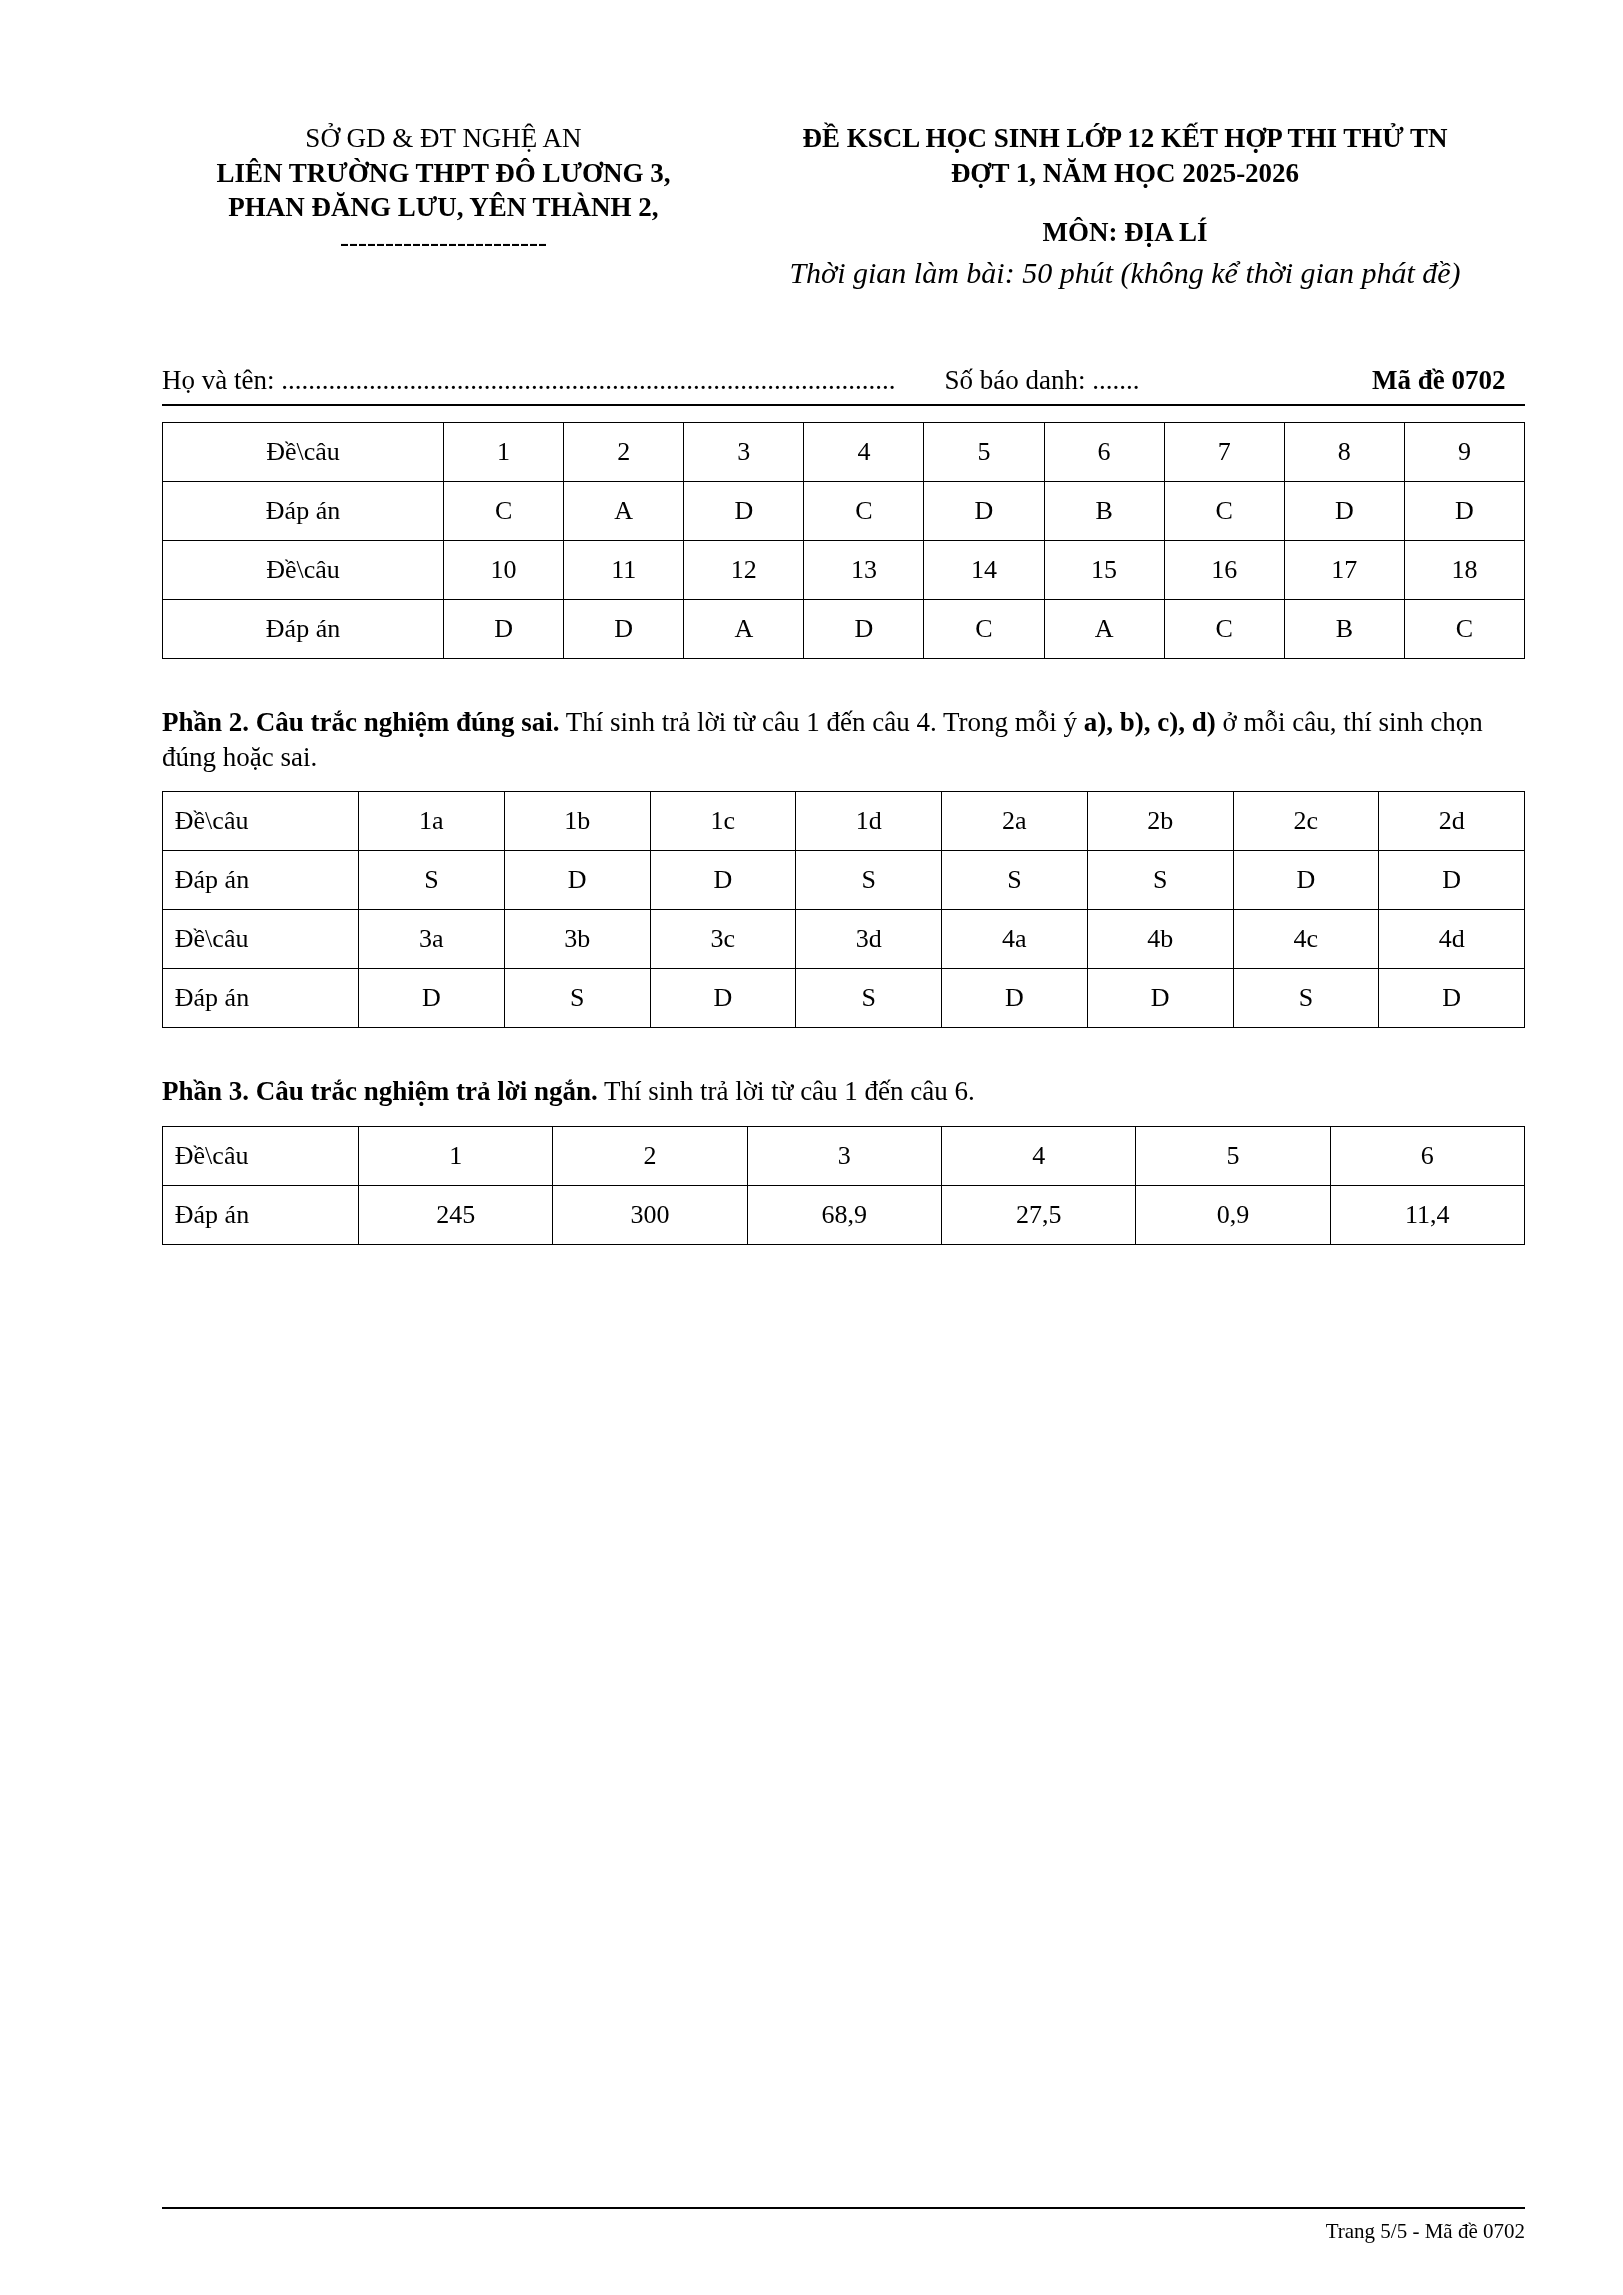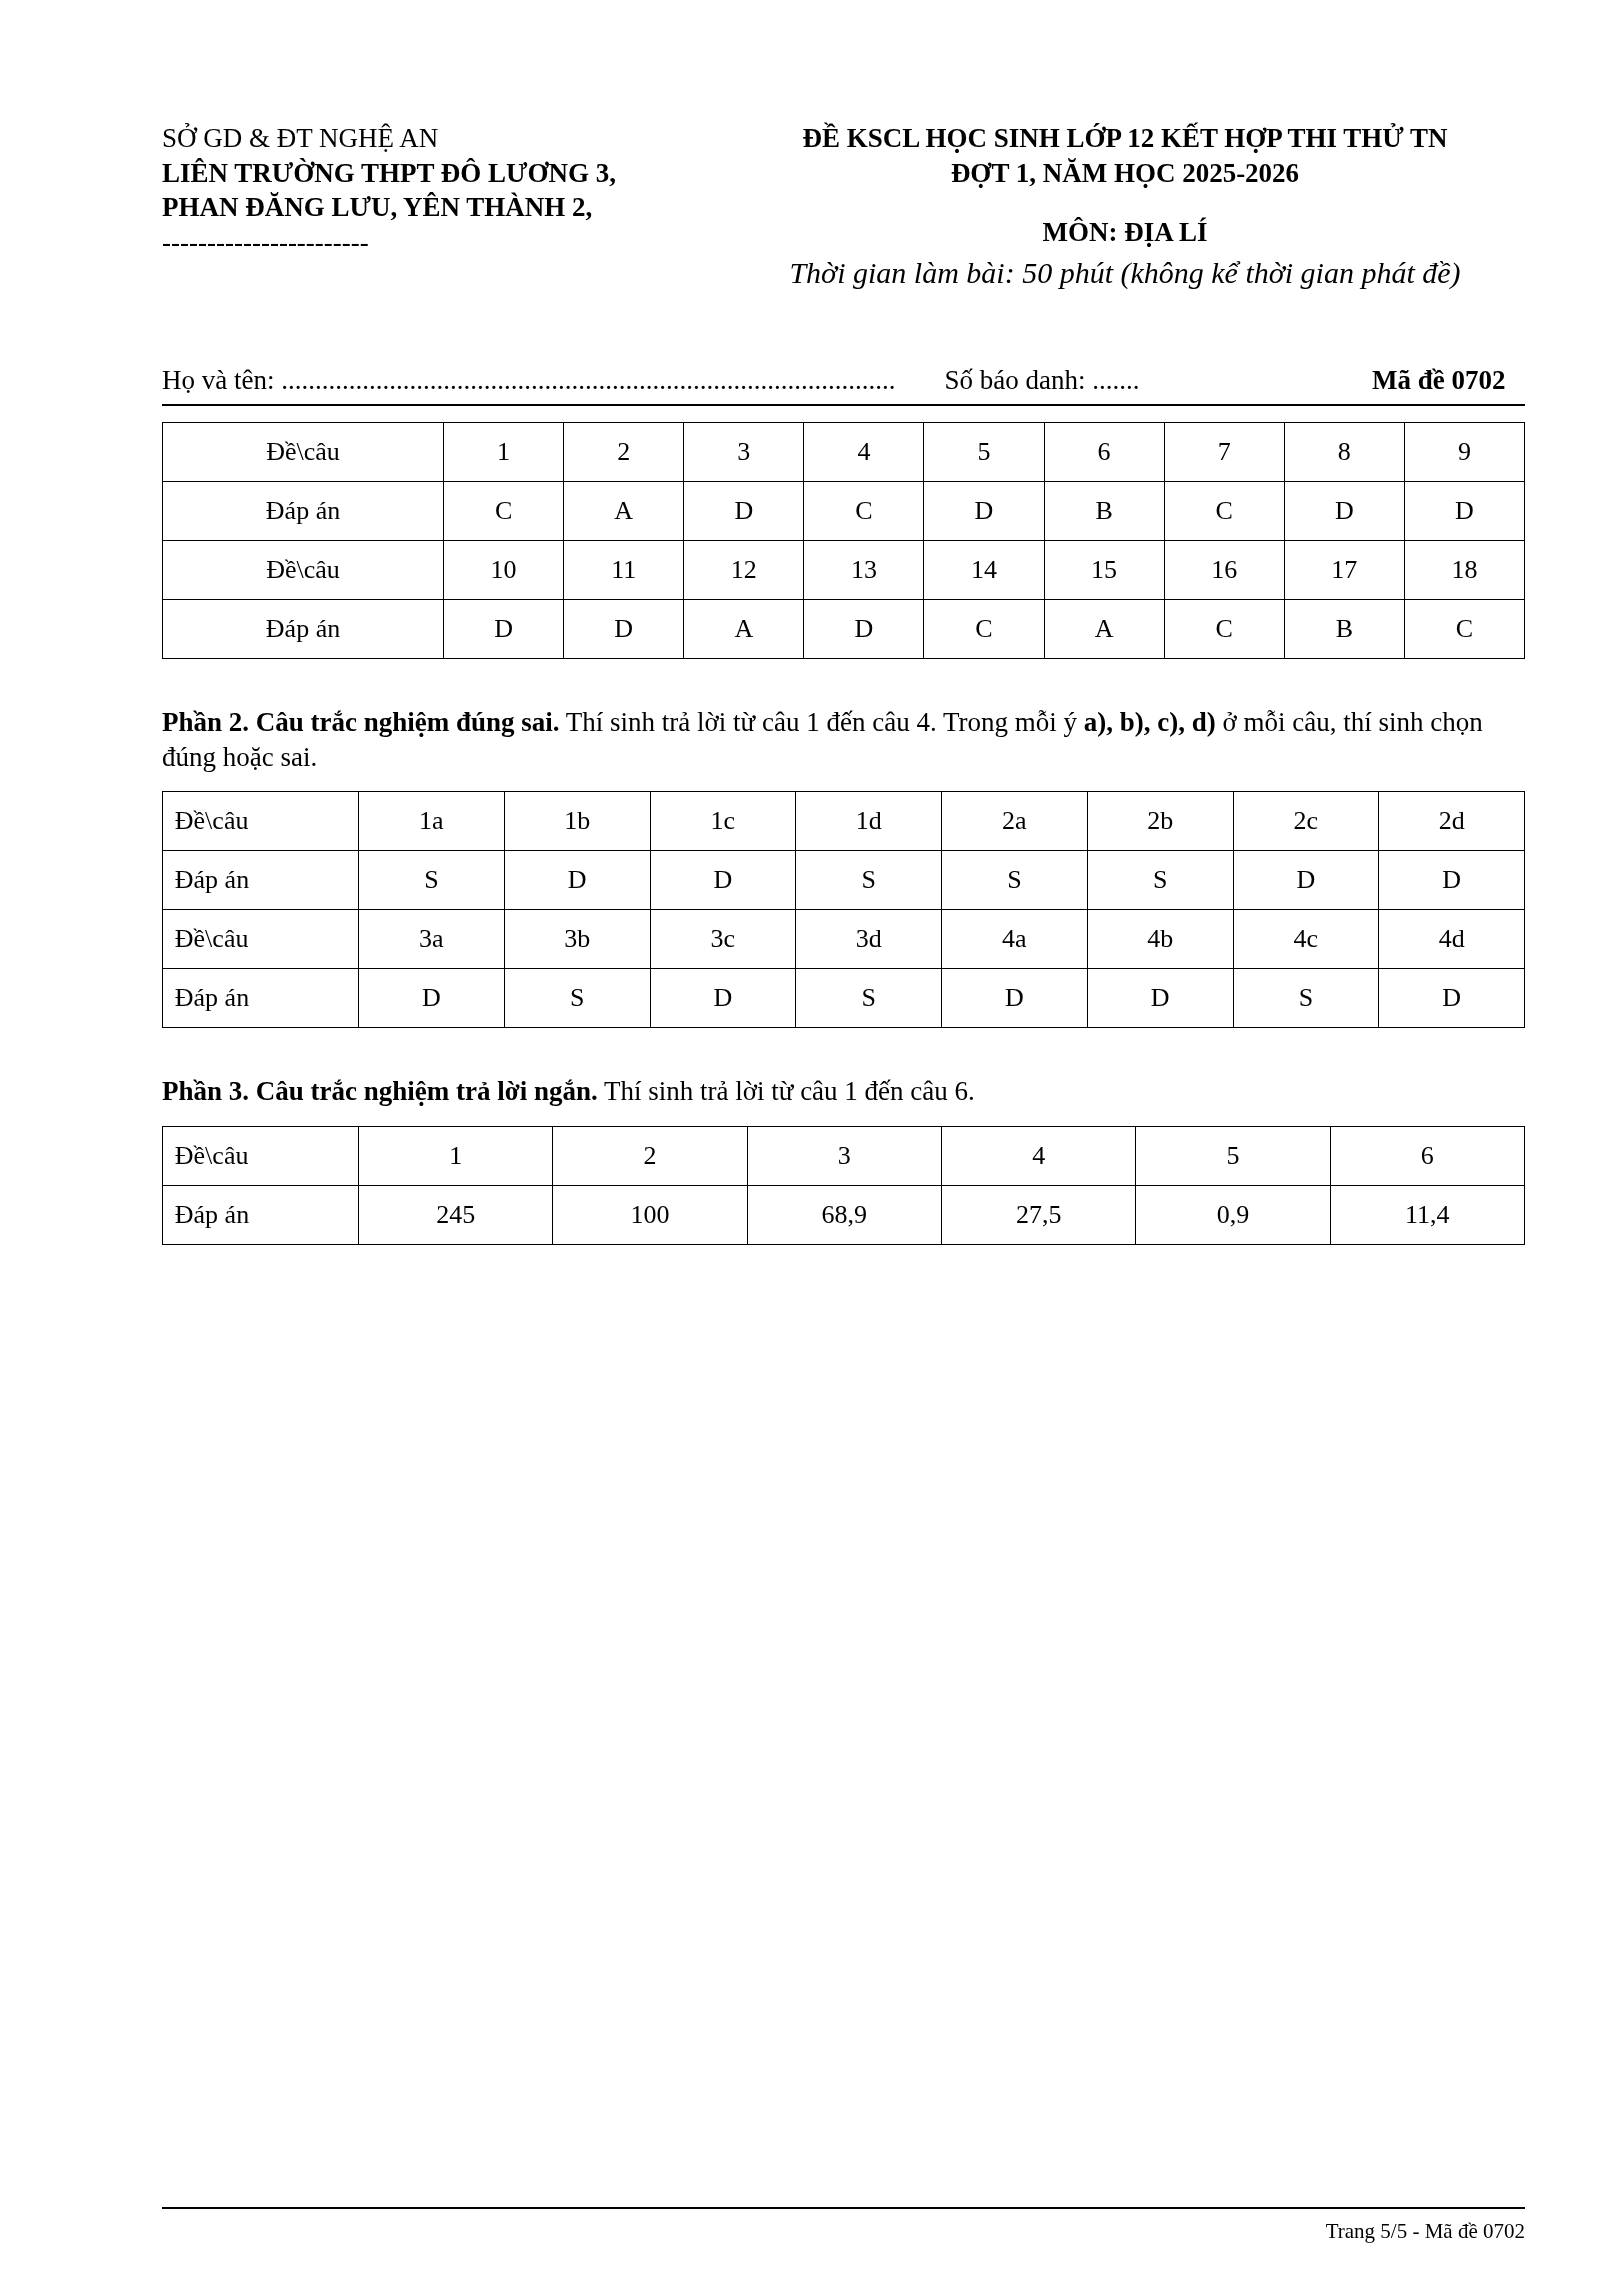--- a/index.html
+++ b/index.html
@@ -15,7 +15,7 @@
 
   .header { display: flex; align-items: flex-start; }
   .header-left {
-    flex: 0 0 563px; text-align: left;
+    flex: 0 0 563px; text-align: center;
     font-size: 27px; line-height: 1.28;
   }
   .header-right {

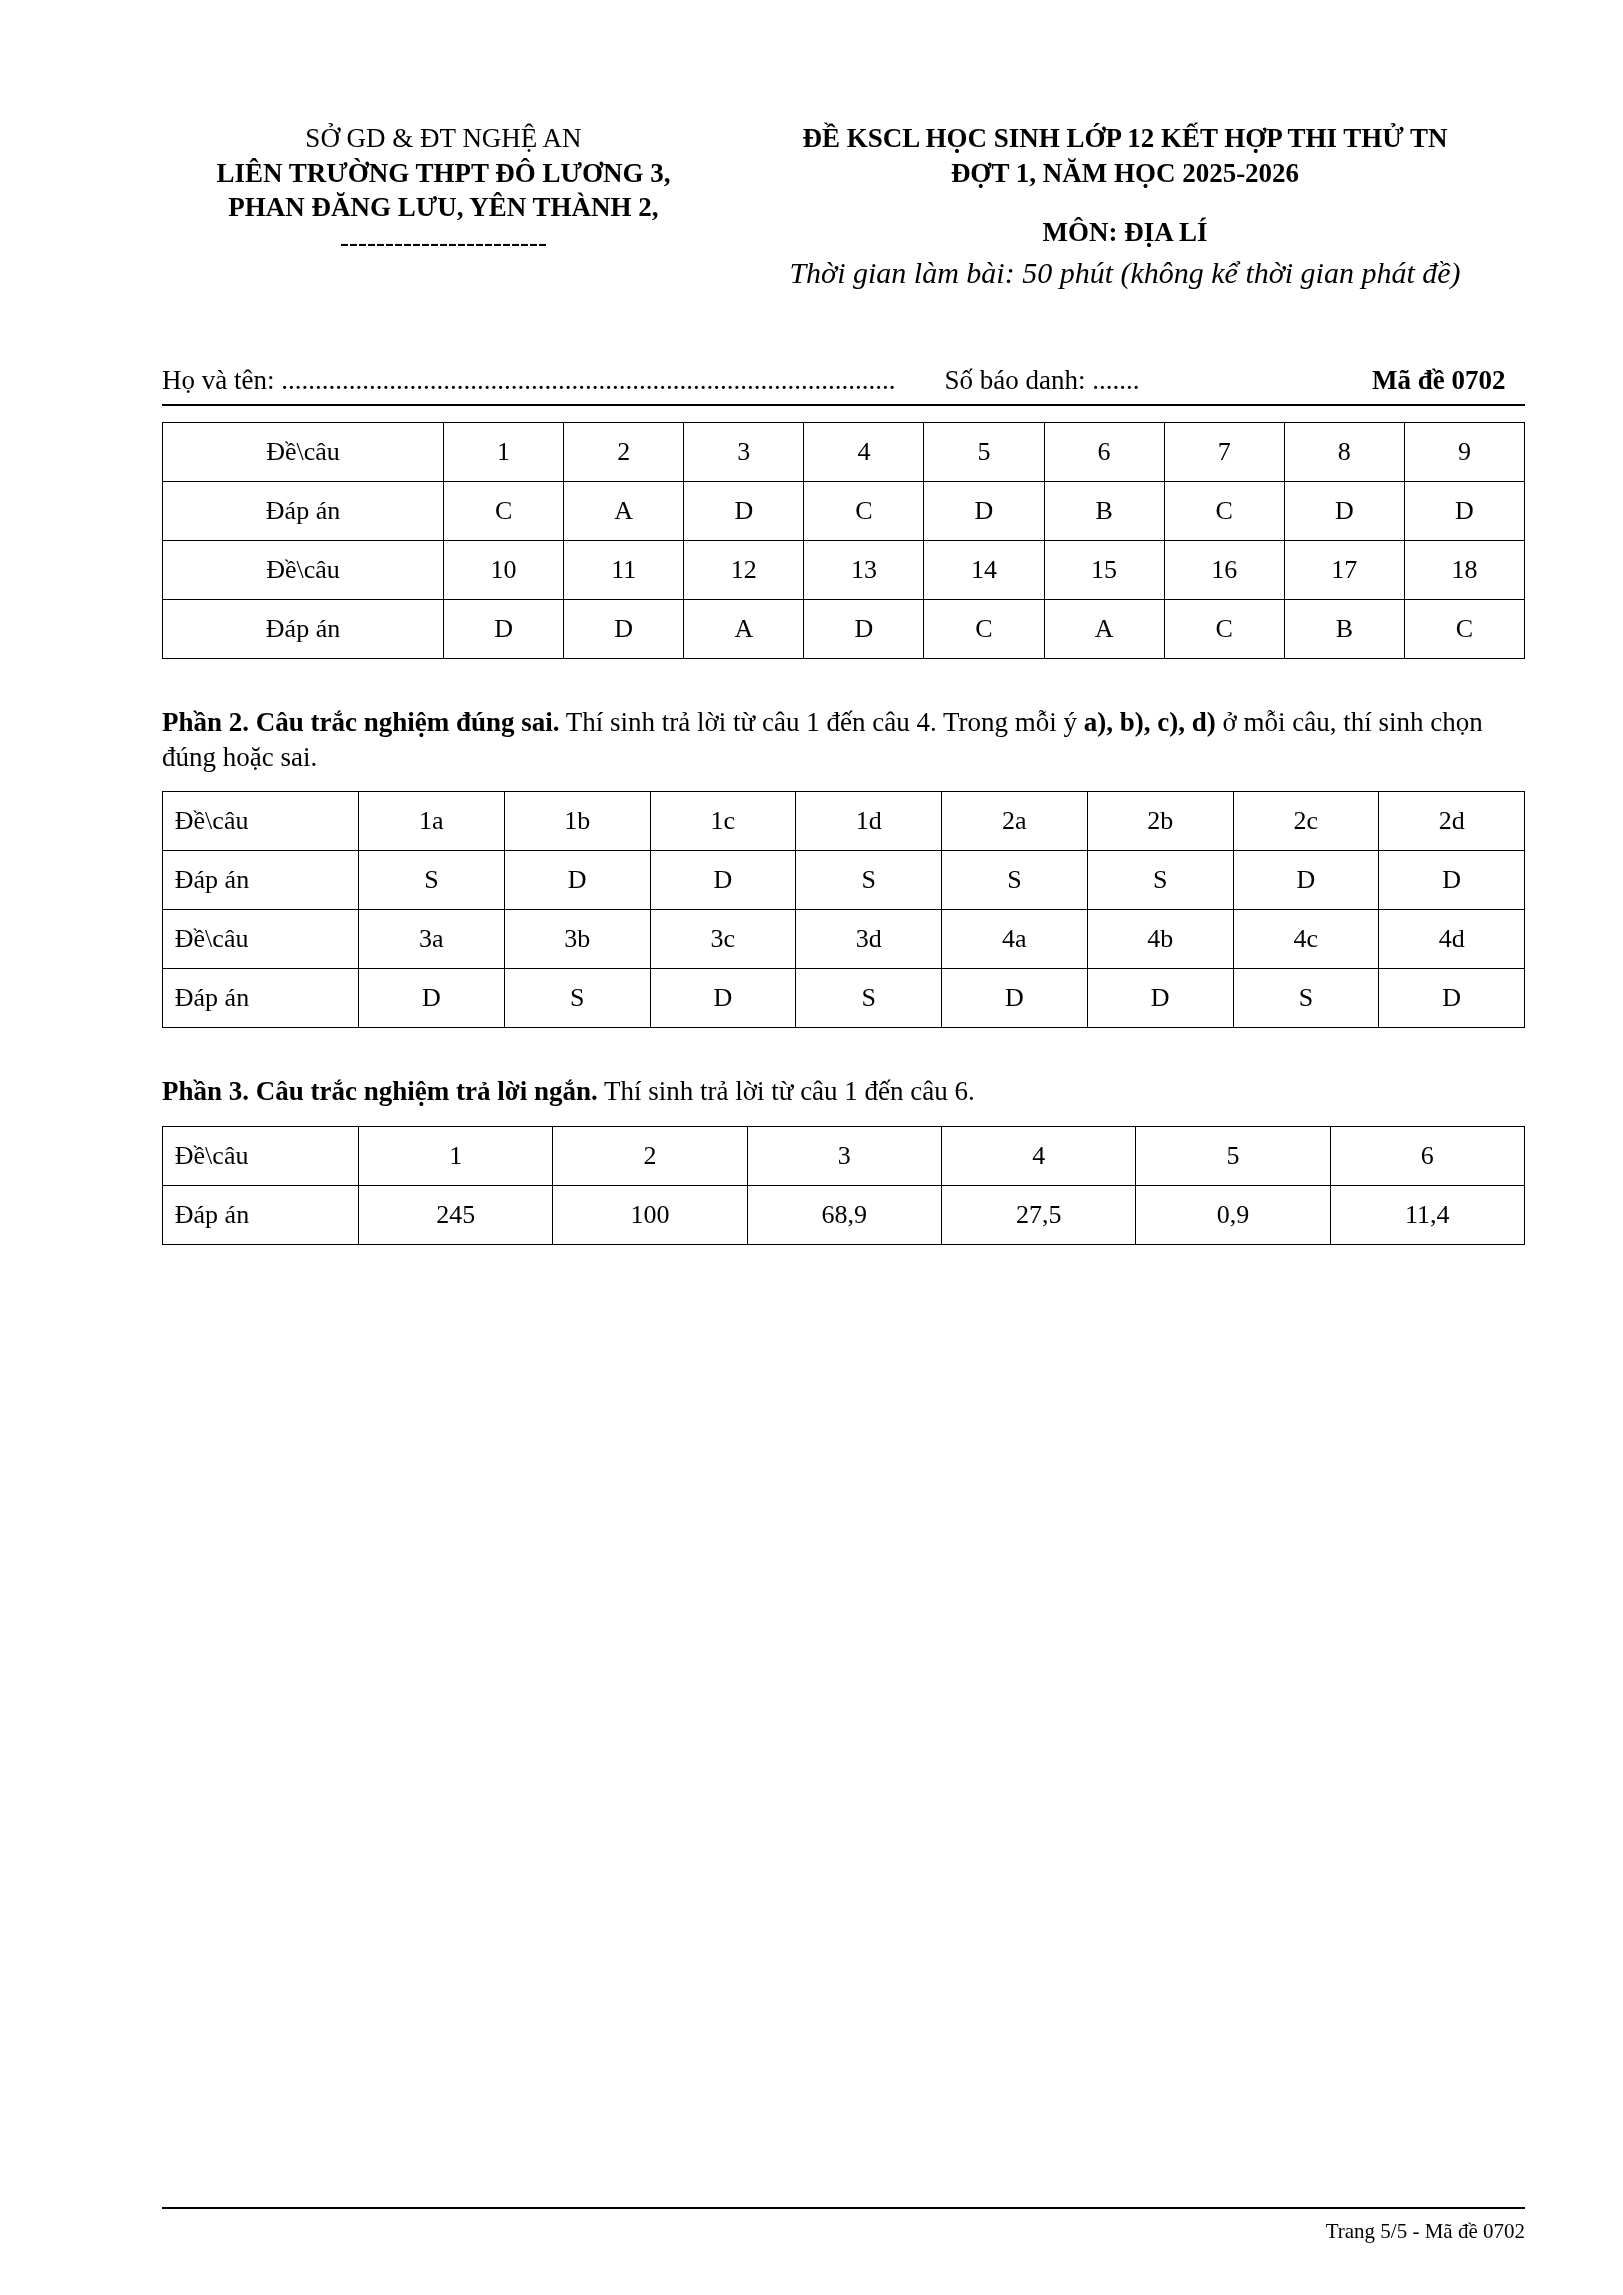--- a/index.html
+++ b/index.html
@@ -209,7 +209,7 @@
         <tr class="answer-row">
           <td>Đáp án</td>
           <td>245</td>
-          <td>100</td>
+          <td>300</td>
           <td>68,9</td>
           <td>27,5</td>
           <td>0,9</td>

